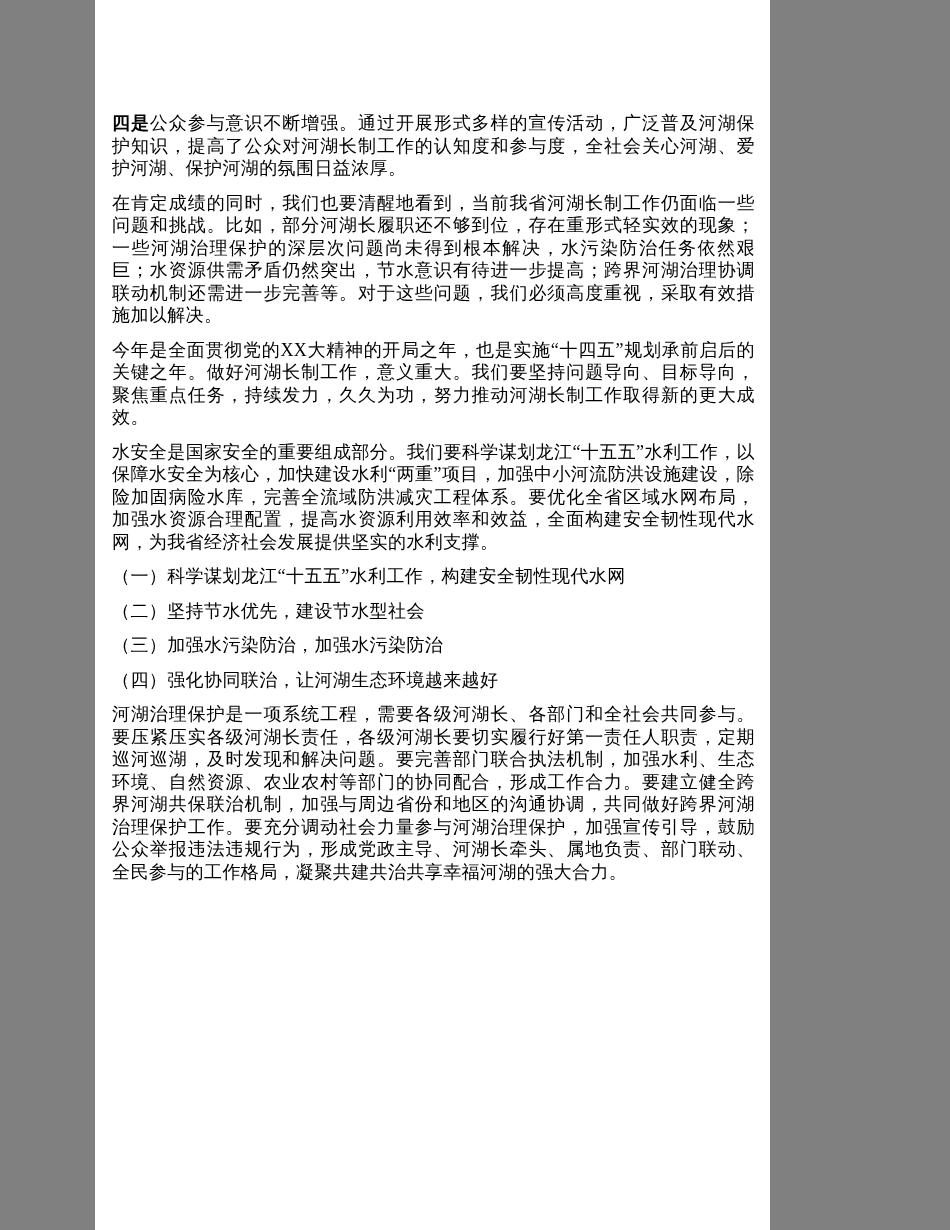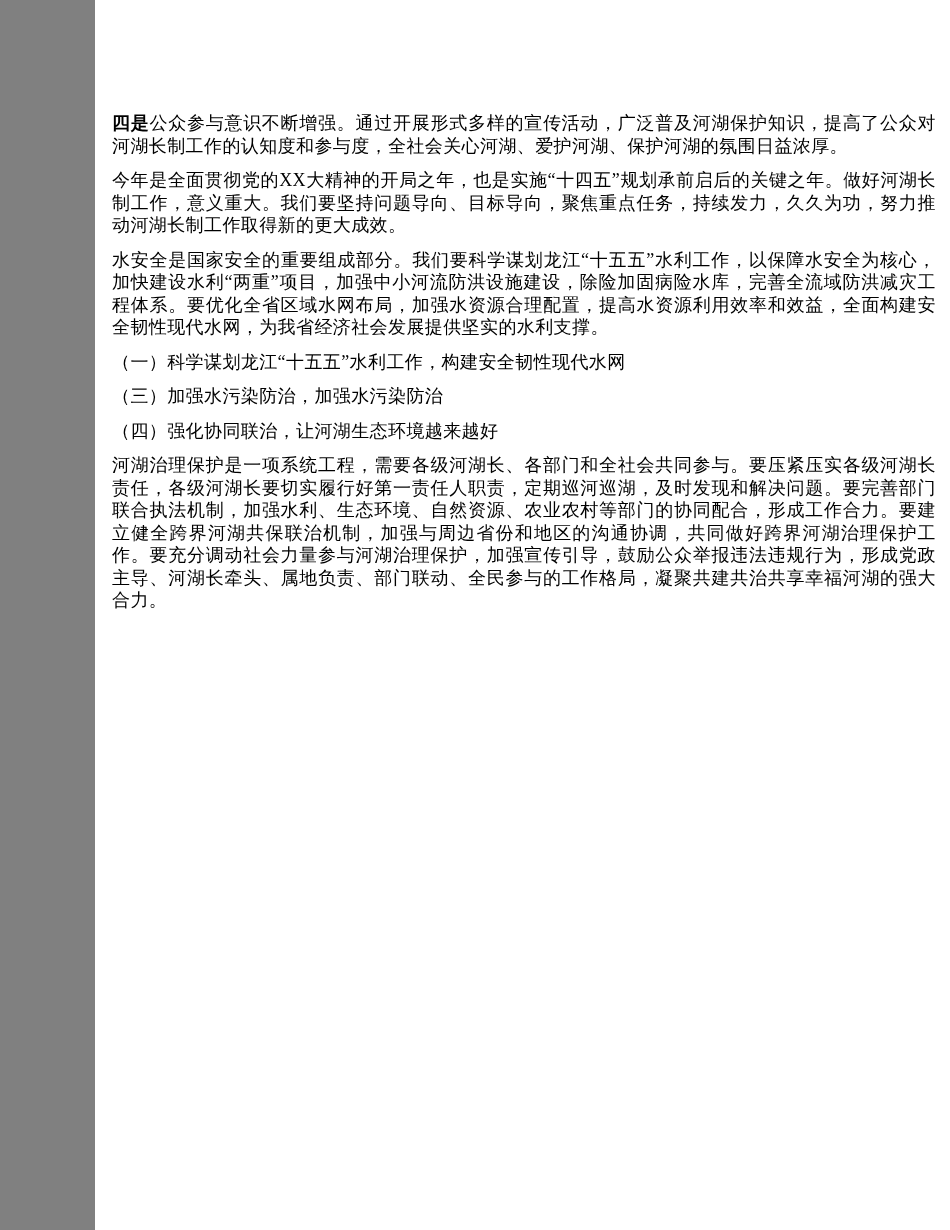--- a/index.html
+++ b/index.html
@@ -13,7 +13,7 @@
   }
   .page {
     margin-left: 95px;
-    width: 856px;
+    width: 675px;
     min-height: 1230px;
     background: #ffffff;
     color: #000000;

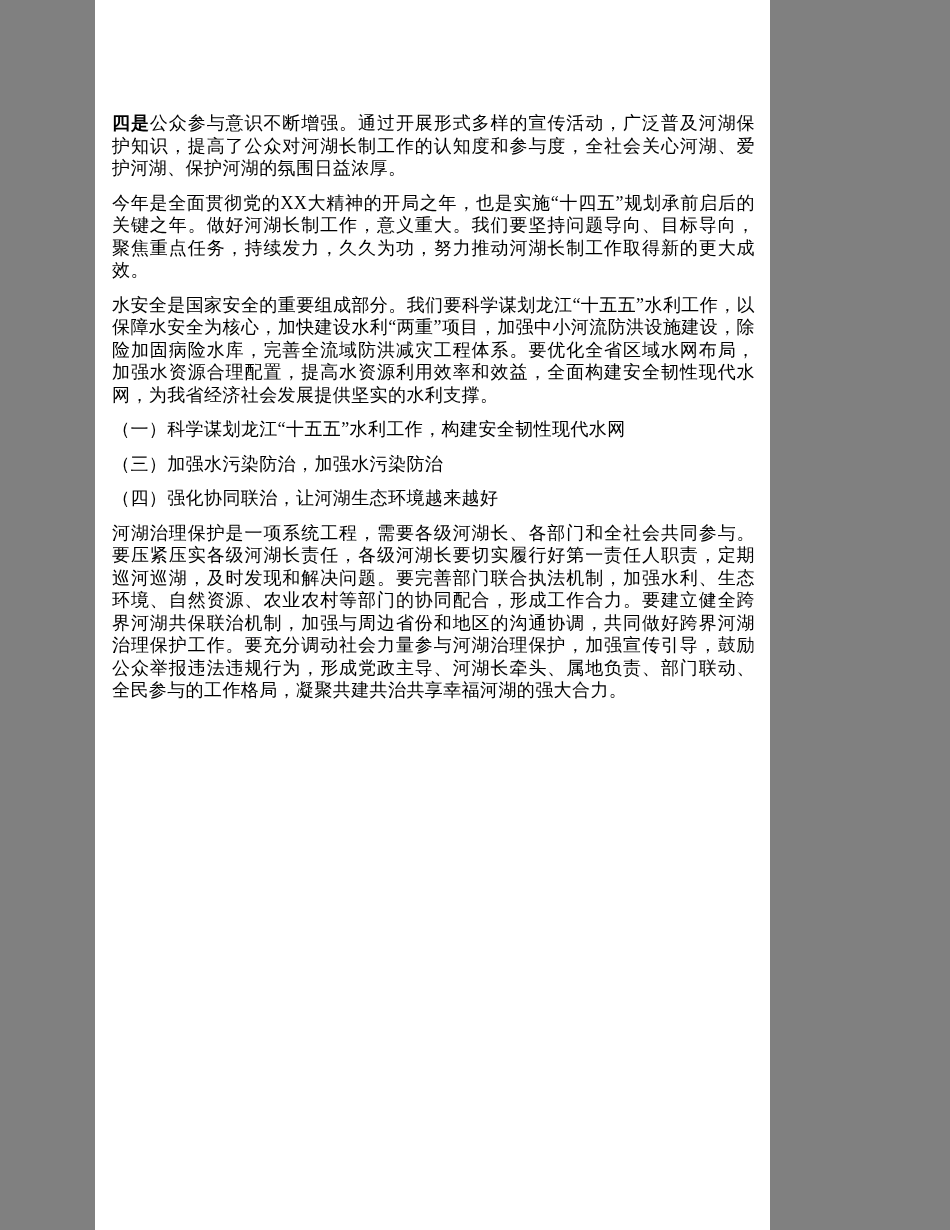--- a/index.html
+++ b/index.html
@@ -37,6 +37,7 @@
 
   <p class="para"><strong>四是</strong><span>公众参与意识不断增强。通过开展形式多样的宣传活动，广泛普及河湖保护知识，提高了公众对河湖长制工作的认知度和参与度，全社会关心河湖、爱护河湖、保护河湖的氛围日益浓厚。</span></p>
 
+  <p class="para">在肯定成绩的同时，我们也要清醒地看到，当前我省河湖长制工作仍面临一些问题和挑战。比如，部分河湖长履职还不够到位，存在重形式轻实效的现象；一些河湖治理保护的深层次问题尚未得到根本解决，水污染防治任务依然艰巨；水资源供需矛盾仍然突出，节水意识有待进一步提高；跨界河湖治理协调联动机制还需进一步完善等。对于这些问题，我们必须高度重视，采取有效措施加以解决。</p>
 
 
   <p class="para">今年是全面贯彻党的XX大精神的开局之年，也是实施“十四五”规划承前启后的关键之年。做好河湖长制工作，意义重大。我们要坚持问题导向、目标导向，聚焦重点任务，持续发力，久久为功，努力推动河湖长制工作取得新的更大成效。</p>

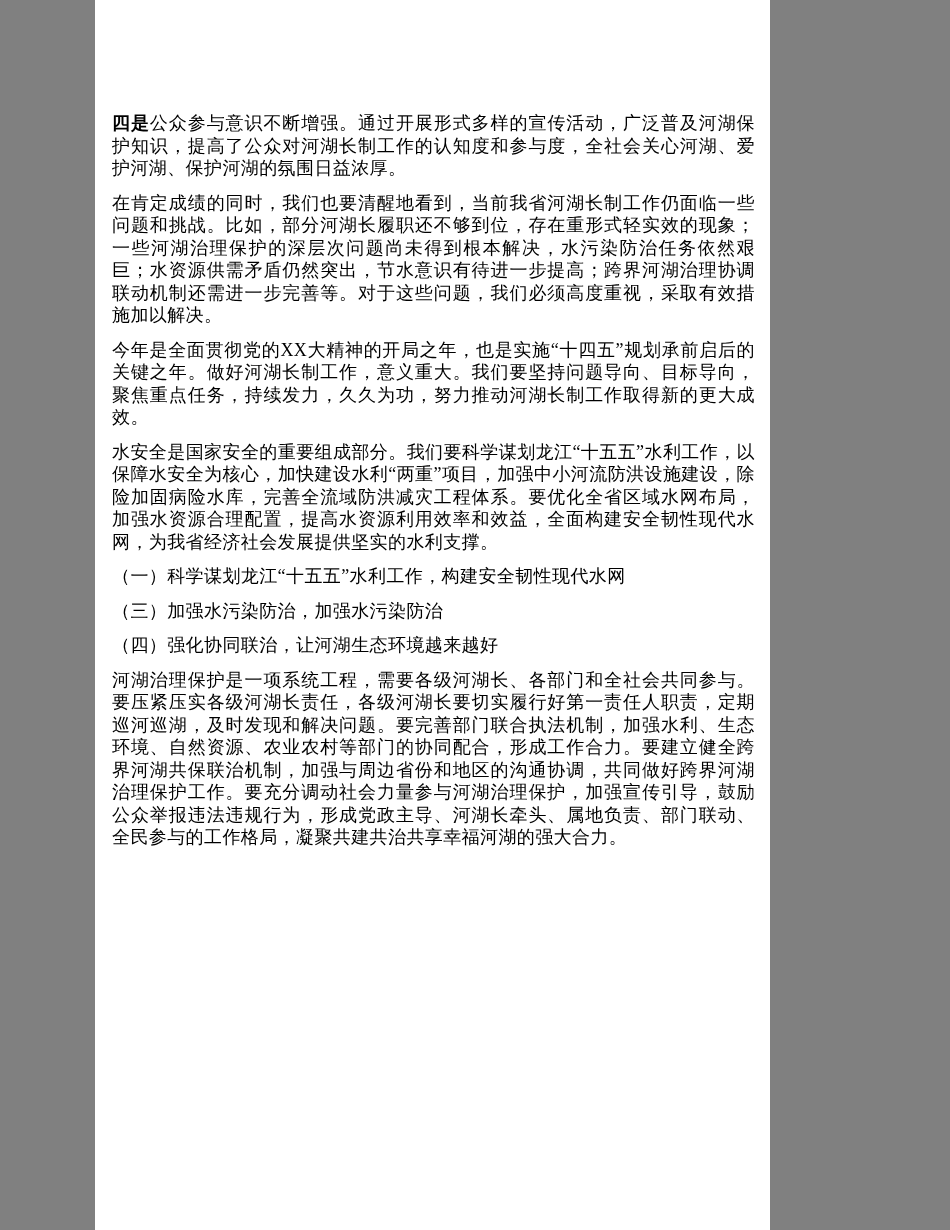--- a/index.html
+++ b/index.html
@@ -46,6 +46,7 @@
 
   <p class="para subheading">（一）科学谋划龙江“十五五”水利工作，构建安全韧性现代水网</p>
 
+  <p class="para subheading">（二）坚持节水优先，建设节水型社会</p>
 
 
   <p class="para subheading">（三）加强水污染防治，加强水污染防治</p>

